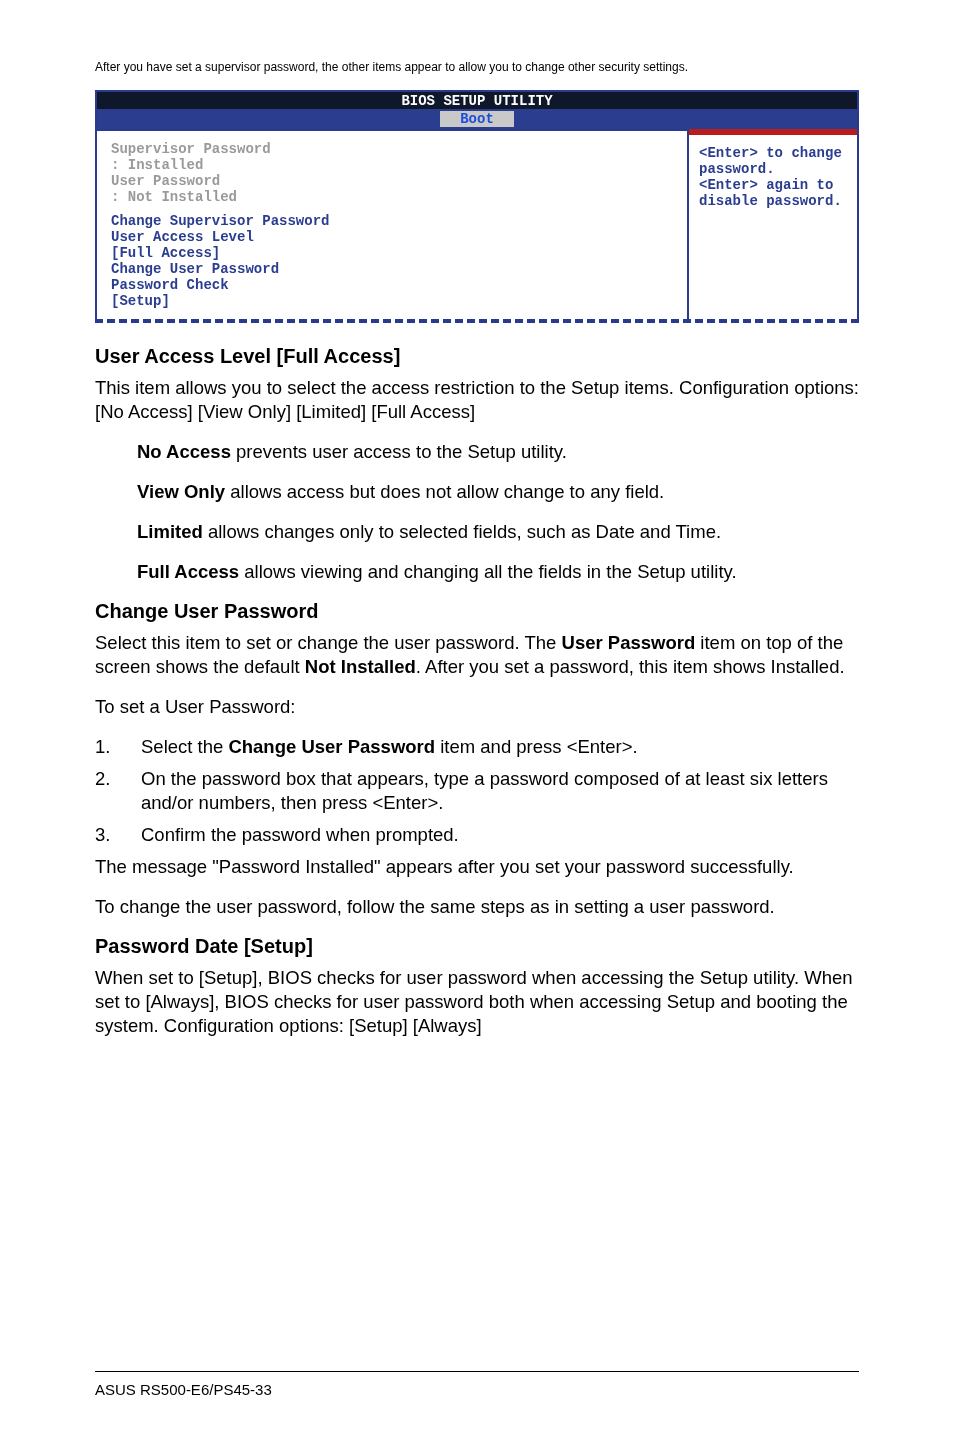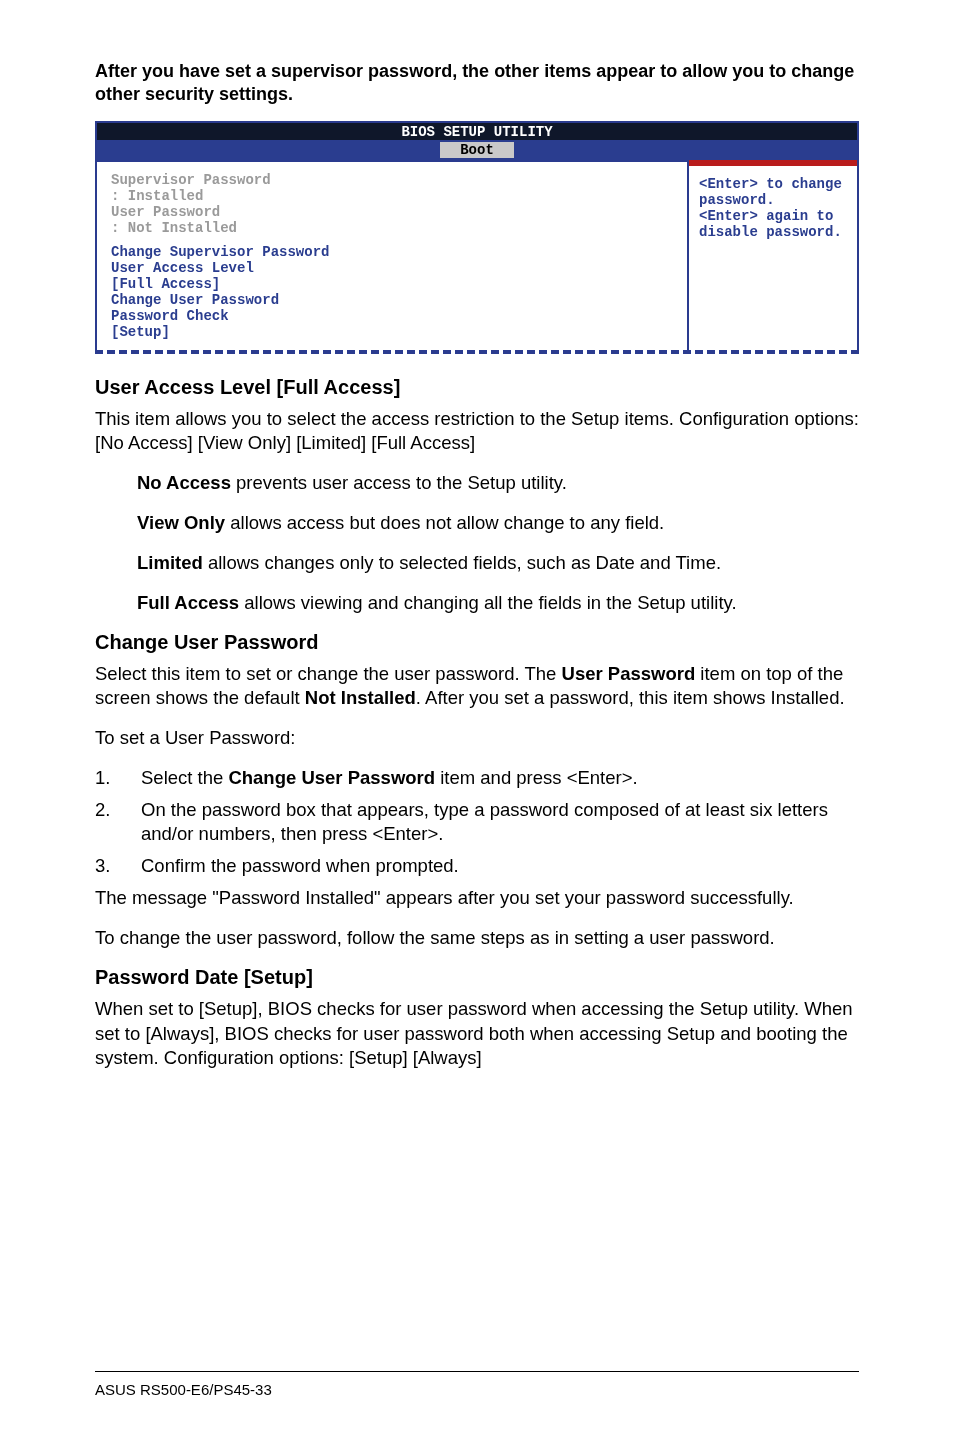--- a/index.html
+++ b/index.html
@@ -12,7 +12,7 @@
     position: relative;
     padding: 60px 95px 30px 95px;
   }
-  .intro { font-size: 18px; line-height: 1.3; margin-bottom: 14px; font-weight: bold; }
+  .intro { font-size: 12px; line-height: 1.3; margin-bottom: 14px; }
 
   .bios-box {
     border-top: 2px solid #2a3b8f;

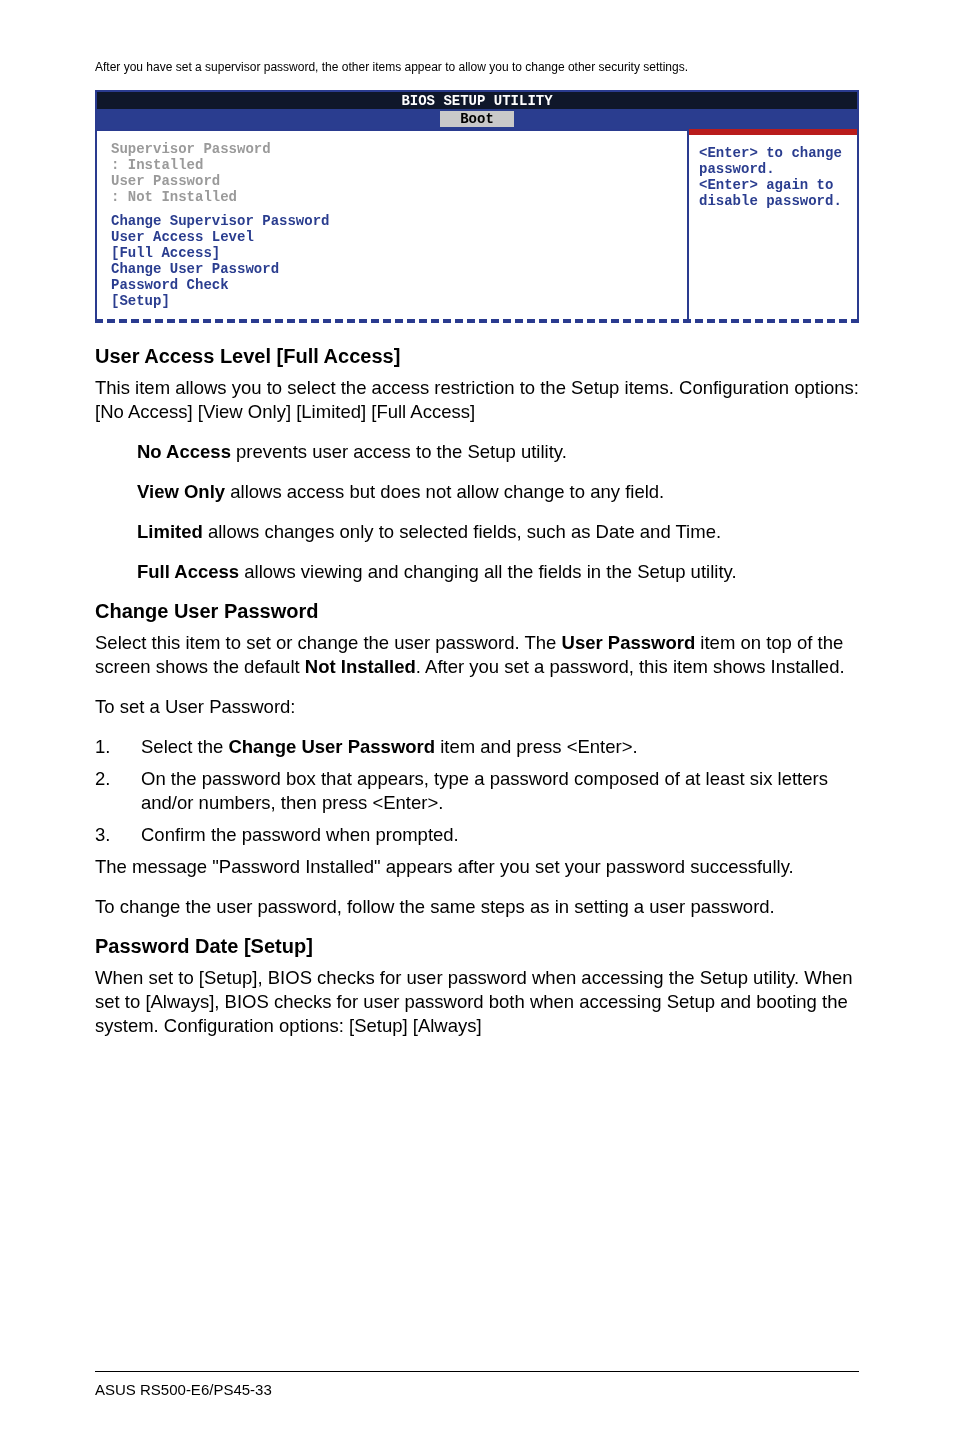--- a/index.html
+++ b/index.html
@@ -35,7 +35,7 @@
   }
   .bios-tab {
     background: #c9c9c9;
-    color: #000000;
+    color: #1d4ed8;
     font-family: "Courier New", monospace;
     font-weight: bold;
     font-size: 14px;

